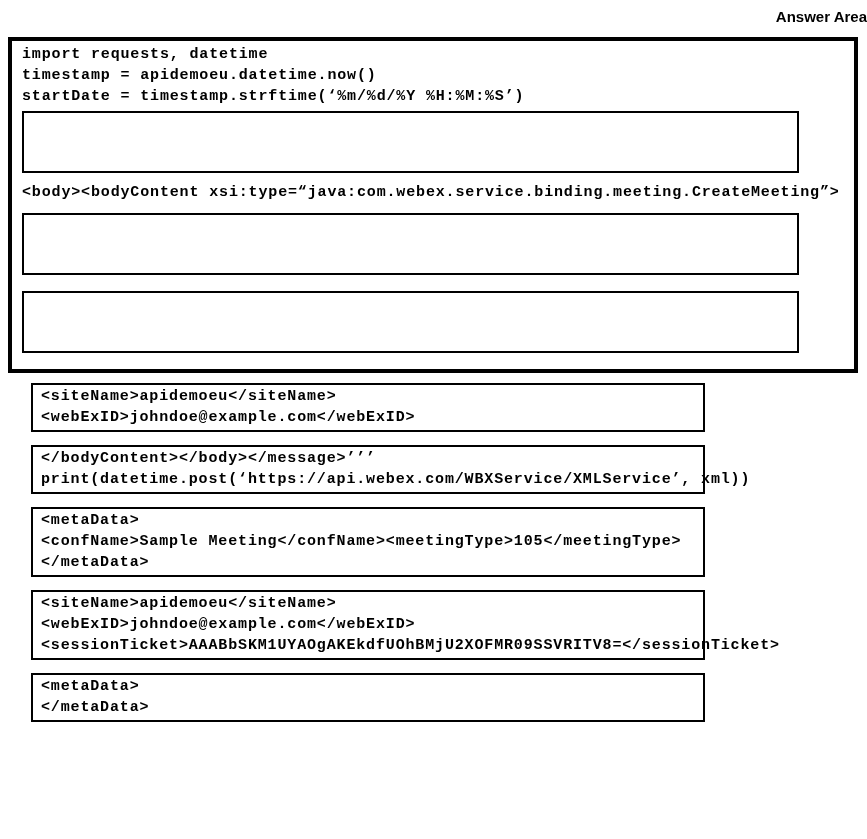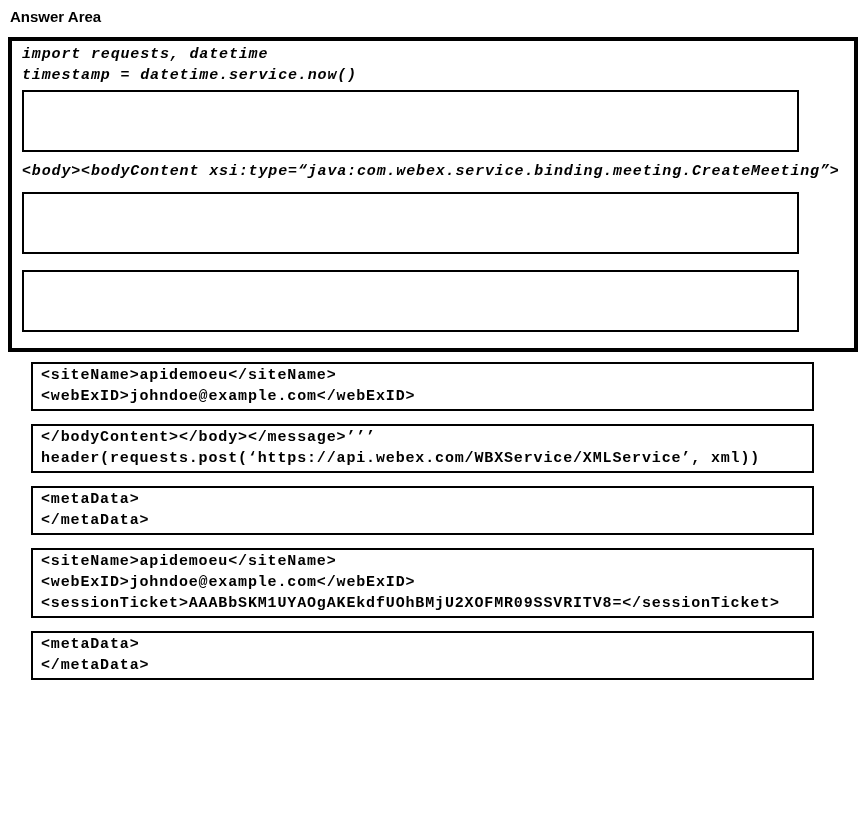--- a/index.html
+++ b/index.html
@@ -17,6 +17,7 @@
     font-size: 15px;
     font-weight: bold;
     font-family: "Liberation Sans", sans-serif;
+    text-align: right;
   }
   .answer-box {
     margin: 12px 0 0 8px;

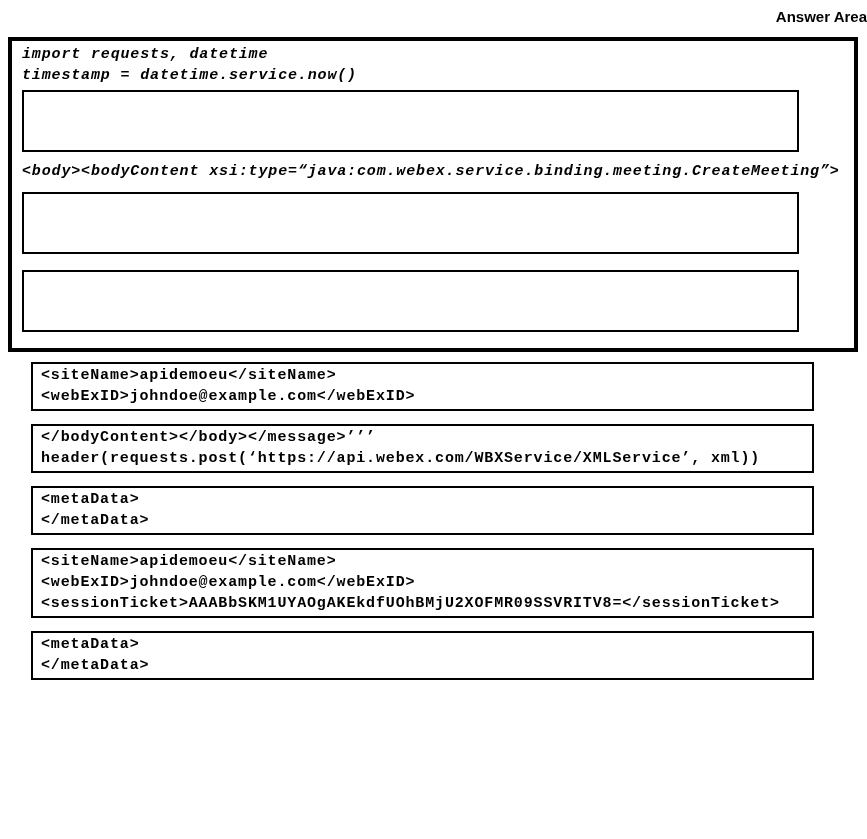--- a/index.html
+++ b/index.html
@@ -25,7 +25,6 @@
     border: 4px solid #000000;
     padding: 3px 0 16px 10px;
     background: #ffffff;
-    font-style: italic;
   }
   .code {
     font-family: "Liberation Mono", "DejaVu Sans Mono", monospace;

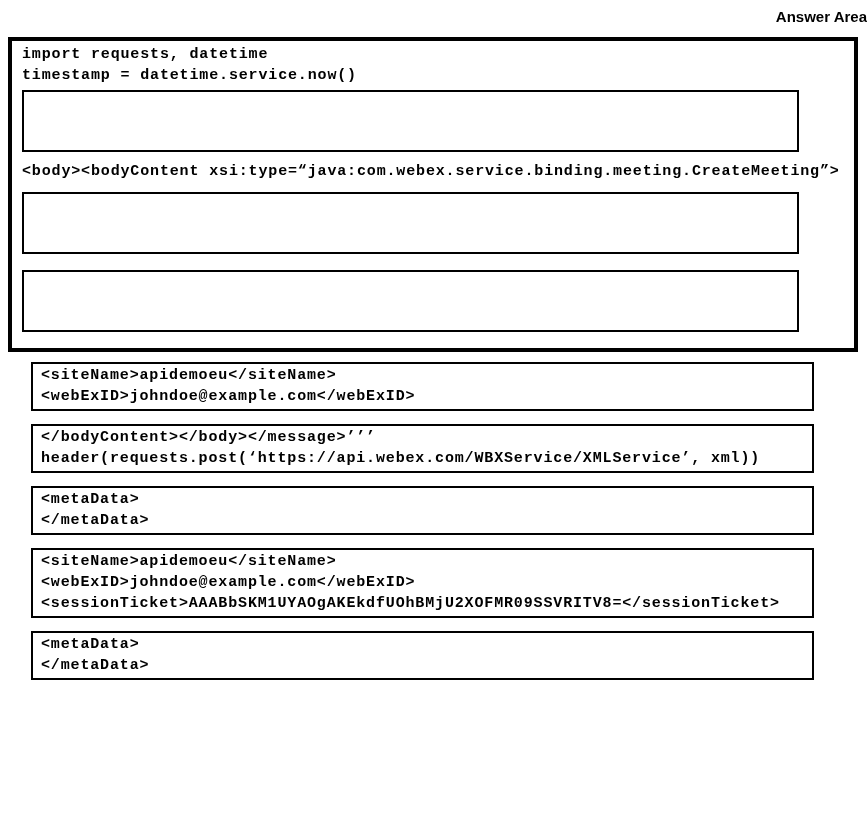--- a/index.html
+++ b/index.html
@@ -60,7 +60,7 @@
 
 <div class="answer-box">
   <div class="code">import requests, datetime</div>
-  <div class="code">timestamp = datetime.service.now()</div>
+  <div class="code">timestamp = apidemoeu.datetime.now()</div>
 
   <div class="drop-zone zone-1"></div>
 

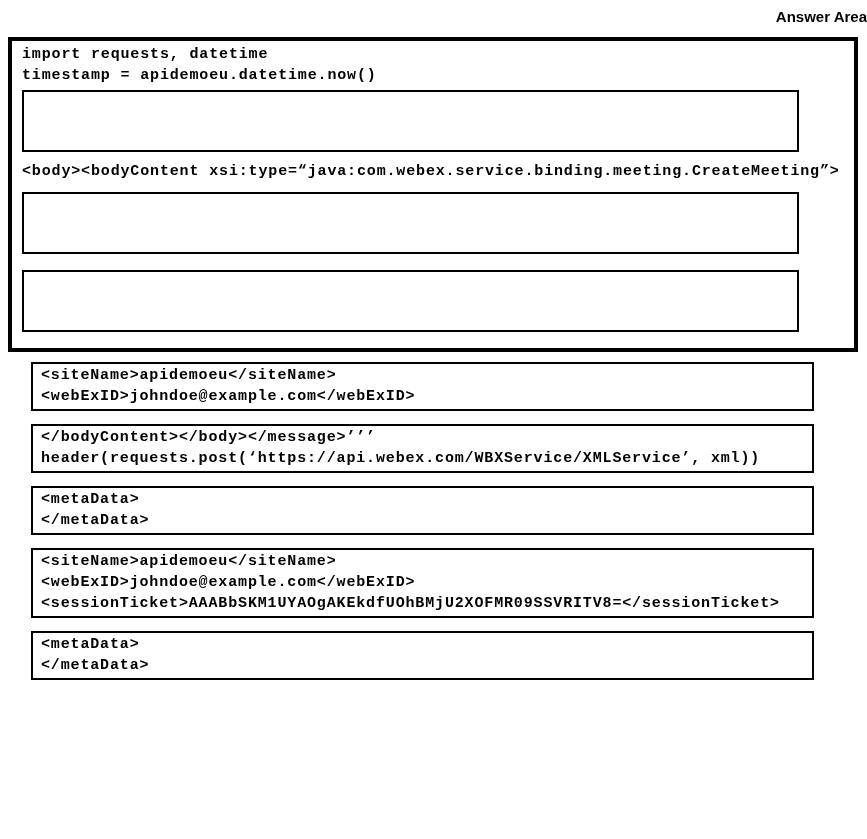--- a/index.html
+++ b/index.html
@@ -61,6 +61,7 @@
 <div class="answer-box">
   <div class="code">import requests, datetime</div>
   <div class="code">timestamp = apidemoeu.datetime.now()</div>
+  <div class="code">startDate = timestamp.strftime(‘%m/%d/%Y %H:%M:%S’)</div>
 
   <div class="drop-zone zone-1"></div>
 

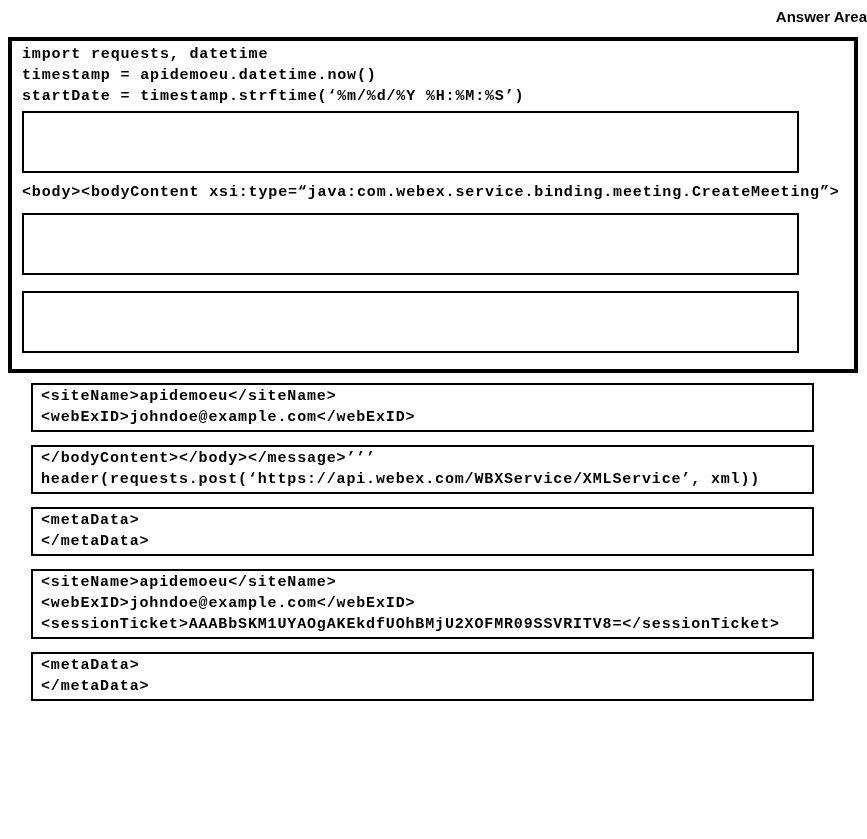--- a/index.html
+++ b/index.html
@@ -46,7 +46,7 @@
   .zone-3 { margin: 16px 0 0 0; }
   .option {
     margin: 13px 0 0 31px;
-    width: 783px;
+    width: 674px;
     border: 2px solid #000000;
     padding: 1px 8px 2px 8px;
     background: #ffffff;

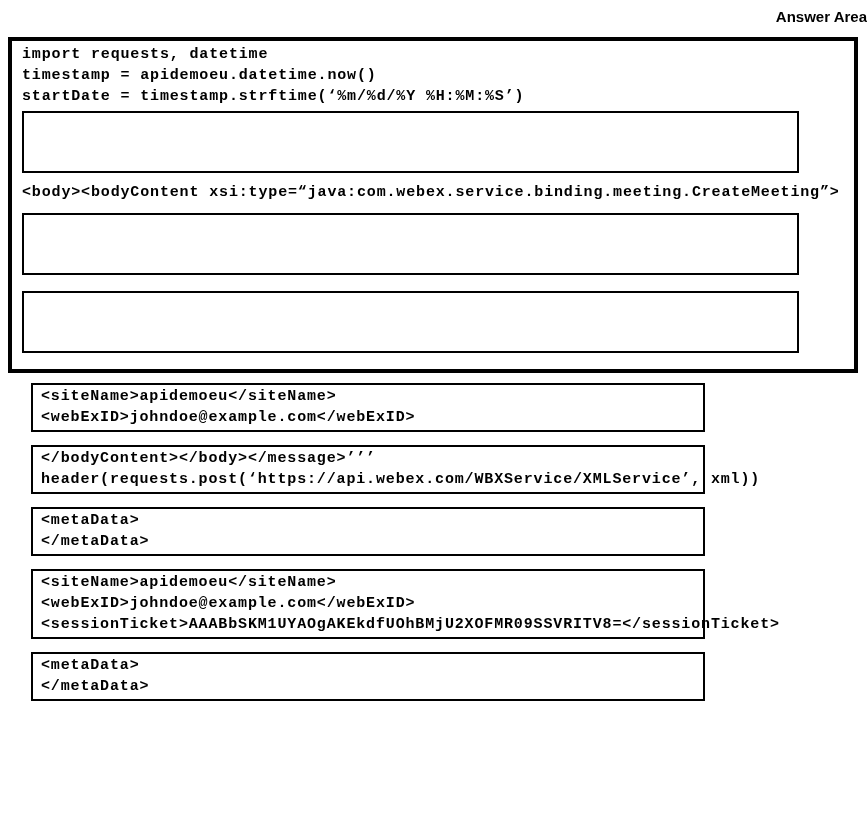--- a/index.html
+++ b/index.html
@@ -78,7 +78,7 @@
 
 <div class="option">
   <div class="code">&lt;/bodyContent&gt;&lt;/body&gt;&lt;/message&gt;’’’</div>
-  <div class="code">header(requests.post(‘https://api.webex.com/WBXService/XMLService’, xml))</div>
+  <div class="code">print(datetime.post(‘https://api.webex.com/WBXService/XMLService’, xml))</div>
 </div>
 
 <div class="option">

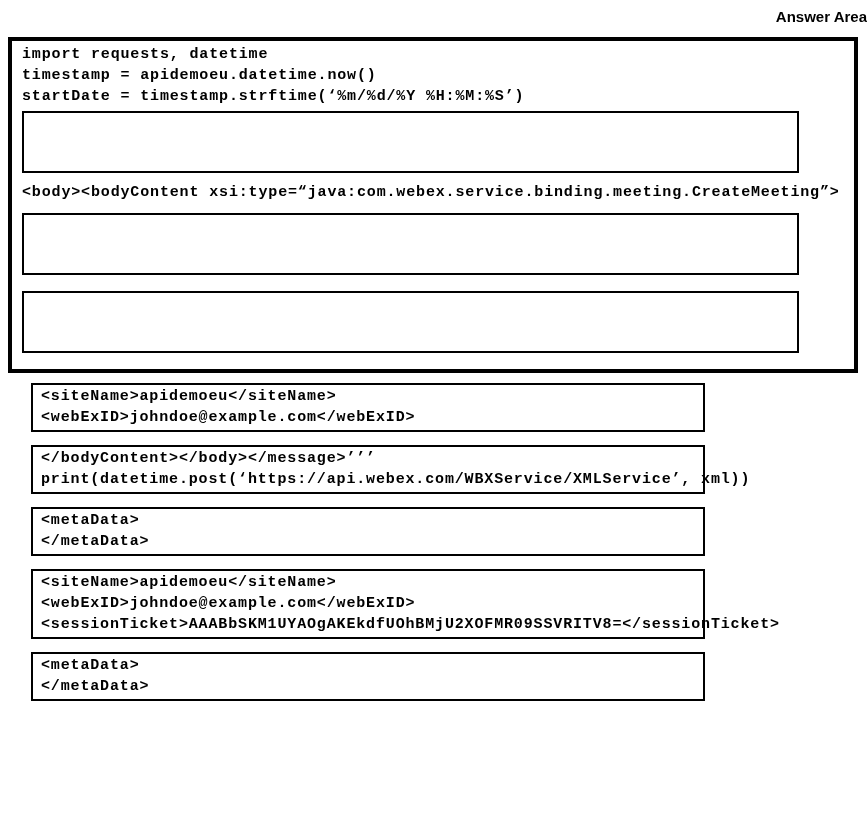--- a/index.html
+++ b/index.html
@@ -83,6 +83,7 @@
 
 <div class="option">
   <div class="code">&lt;metaData&gt;</div>
+  <div class="code">&lt;confName&gt;Sample Meeting&lt;/confName&gt;&lt;meetingType&gt;105&lt;/meetingType&gt;</div>
   <div class="code">&lt;/metaData&gt;</div>
 </div>
 

